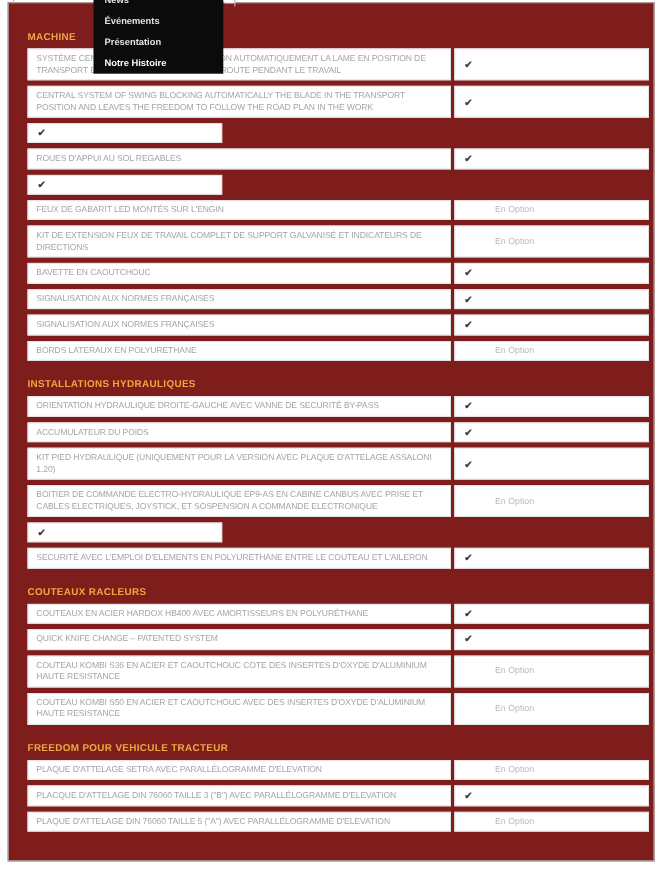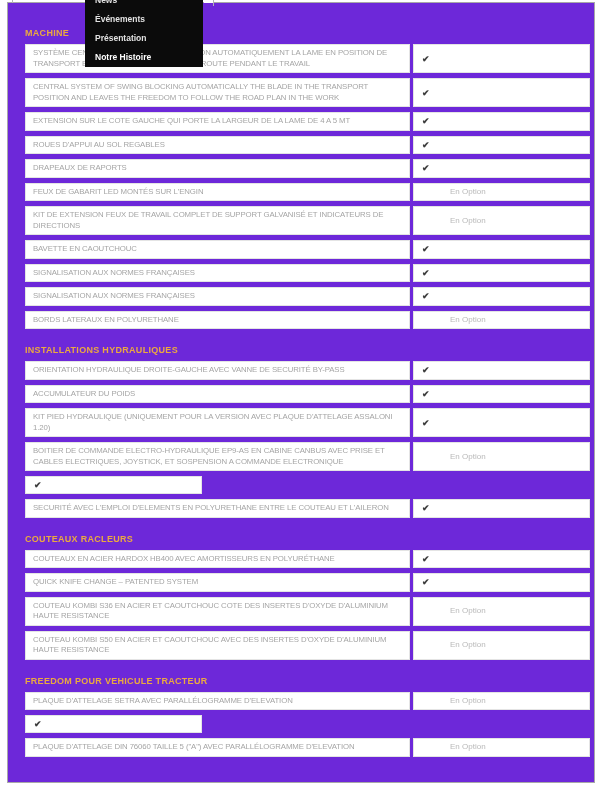--- a/index.html
+++ b/index.html
@@ -13,7 +13,7 @@
   .panel {
     position:absolute; left:7px; top:2px;
     width:588px; height:781px;
-    background:#6d28d9;
+    background:#7f1d1d;
     border:1px solid #A8A8A8;
     padding:16px 0 0 17px;
     overflow:hidden;

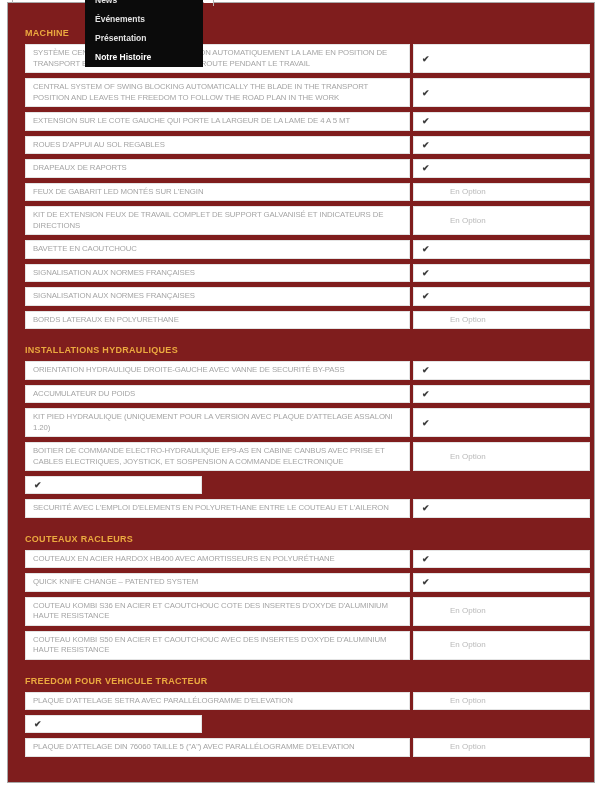--- a/index.html
+++ b/index.html
@@ -91,9 +91,6 @@
     </div>
   </div>
           <div class="row">
-    <div class="cell-left">
-      <span class="label">EXTENSION SUR LE COTE GAUCHE QUI PORTE LA LARGEUR DE LA LAME DE 4 A 5 MT</span>
-    </div>
     <div class="cell-right">
       <span class="check">✔</span>
 

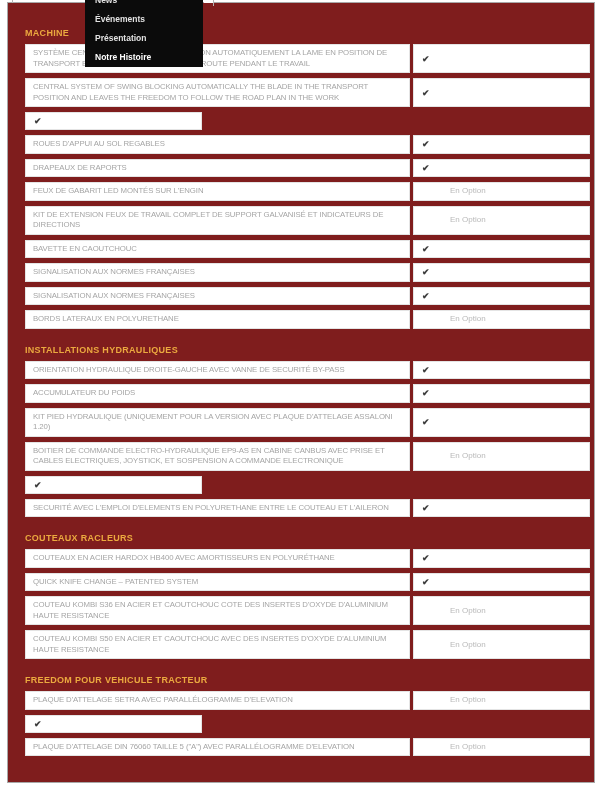--- a/index.html
+++ b/index.html
@@ -106,9 +106,6 @@
     </div>
   </div>
           <div class="row">
-    <div class="cell-left">
-      <span class="label">DRAPEAUX DE RAPORTS</span>
-    </div>
     <div class="cell-right">
       <span class="check">✔</span>
 

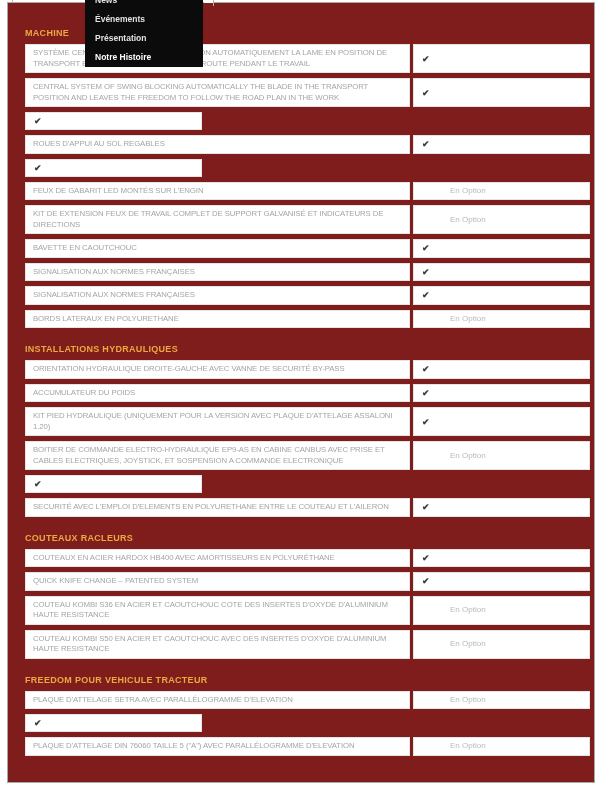--- a/index.html
+++ b/index.html
@@ -281,6 +281,9 @@
     </div>
   </div>
           <div class="row">
+    <div class="cell-left">
+      <span class="label">PLACQUE D'ATTELAGE DIN 76060 TAILLE 3 ("B") AVEC PARALLÉLOGRAMME D'ELEVATION</span>
+    </div>
     <div class="cell-right">
       <span class="check">✔</span>
 

